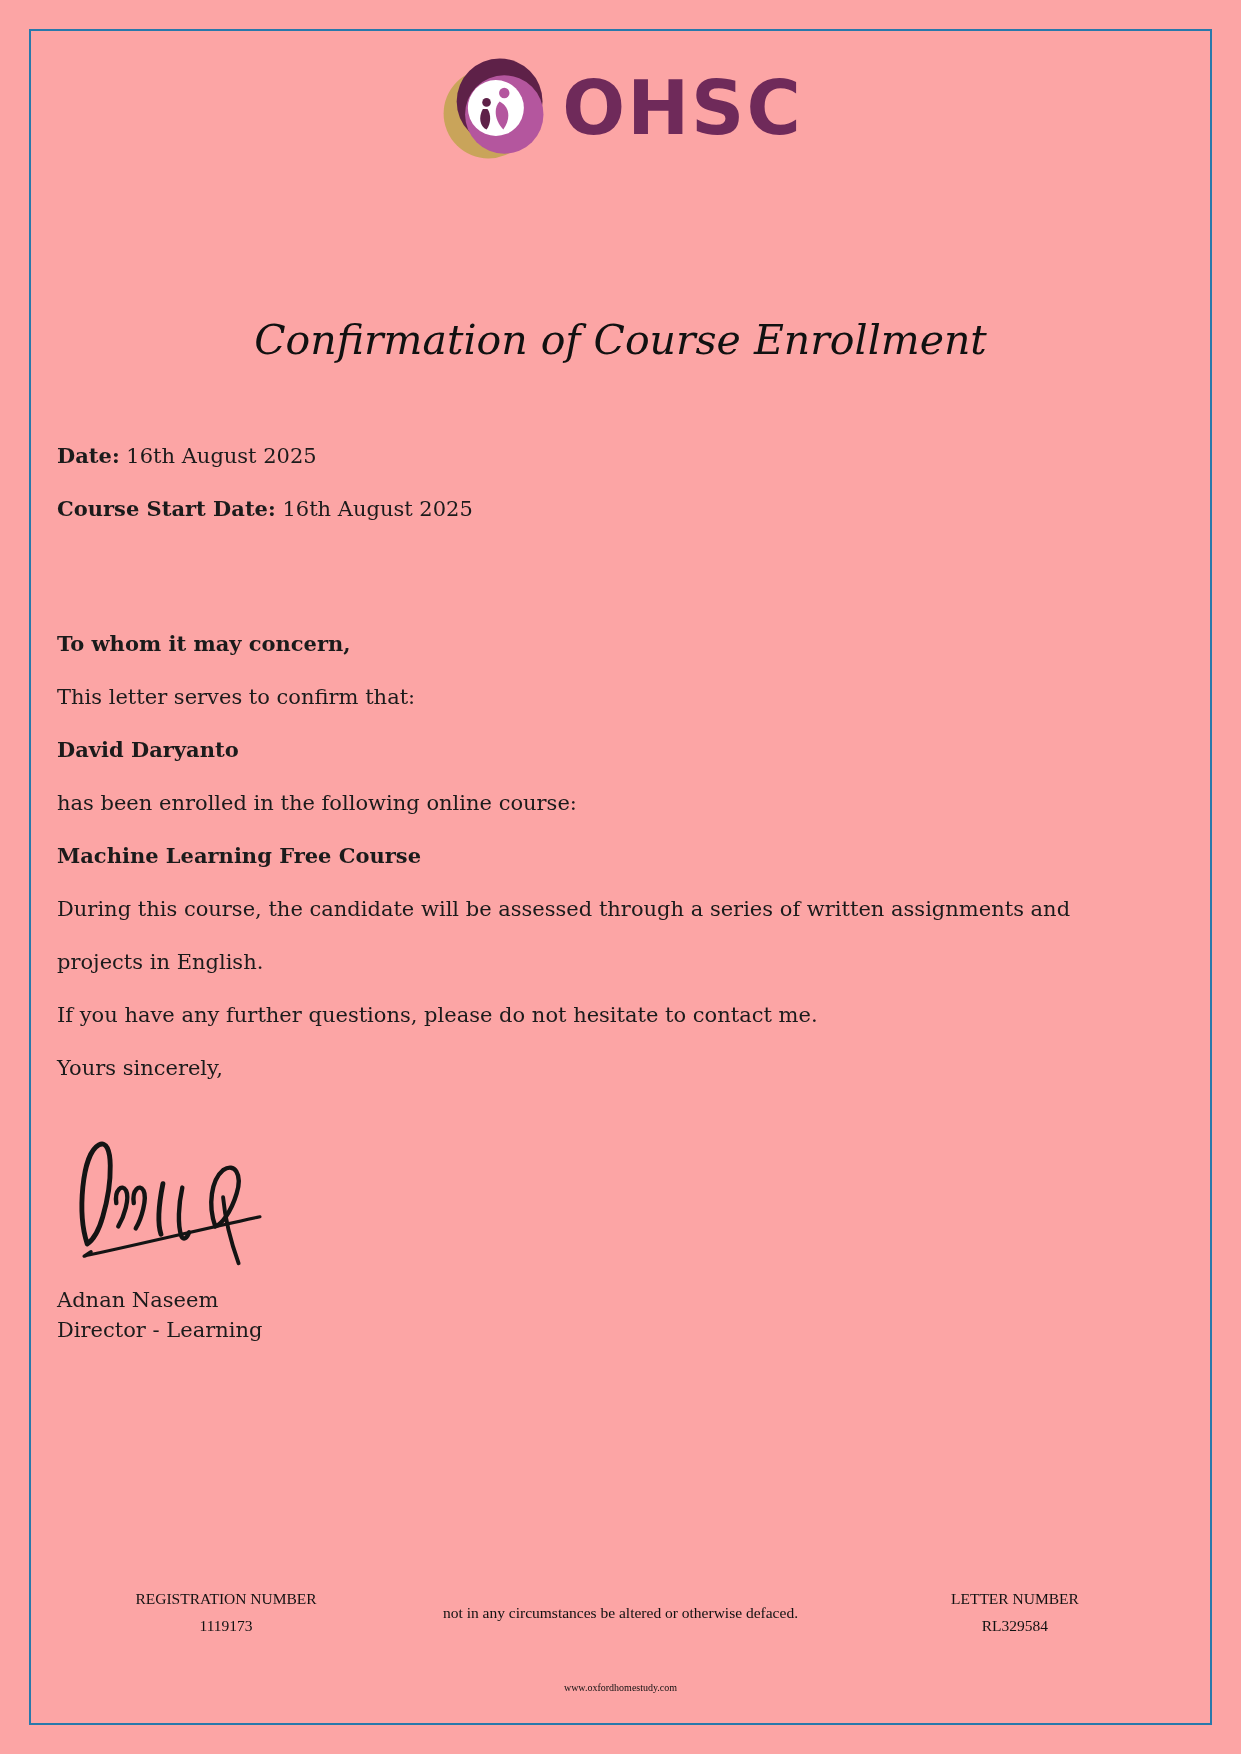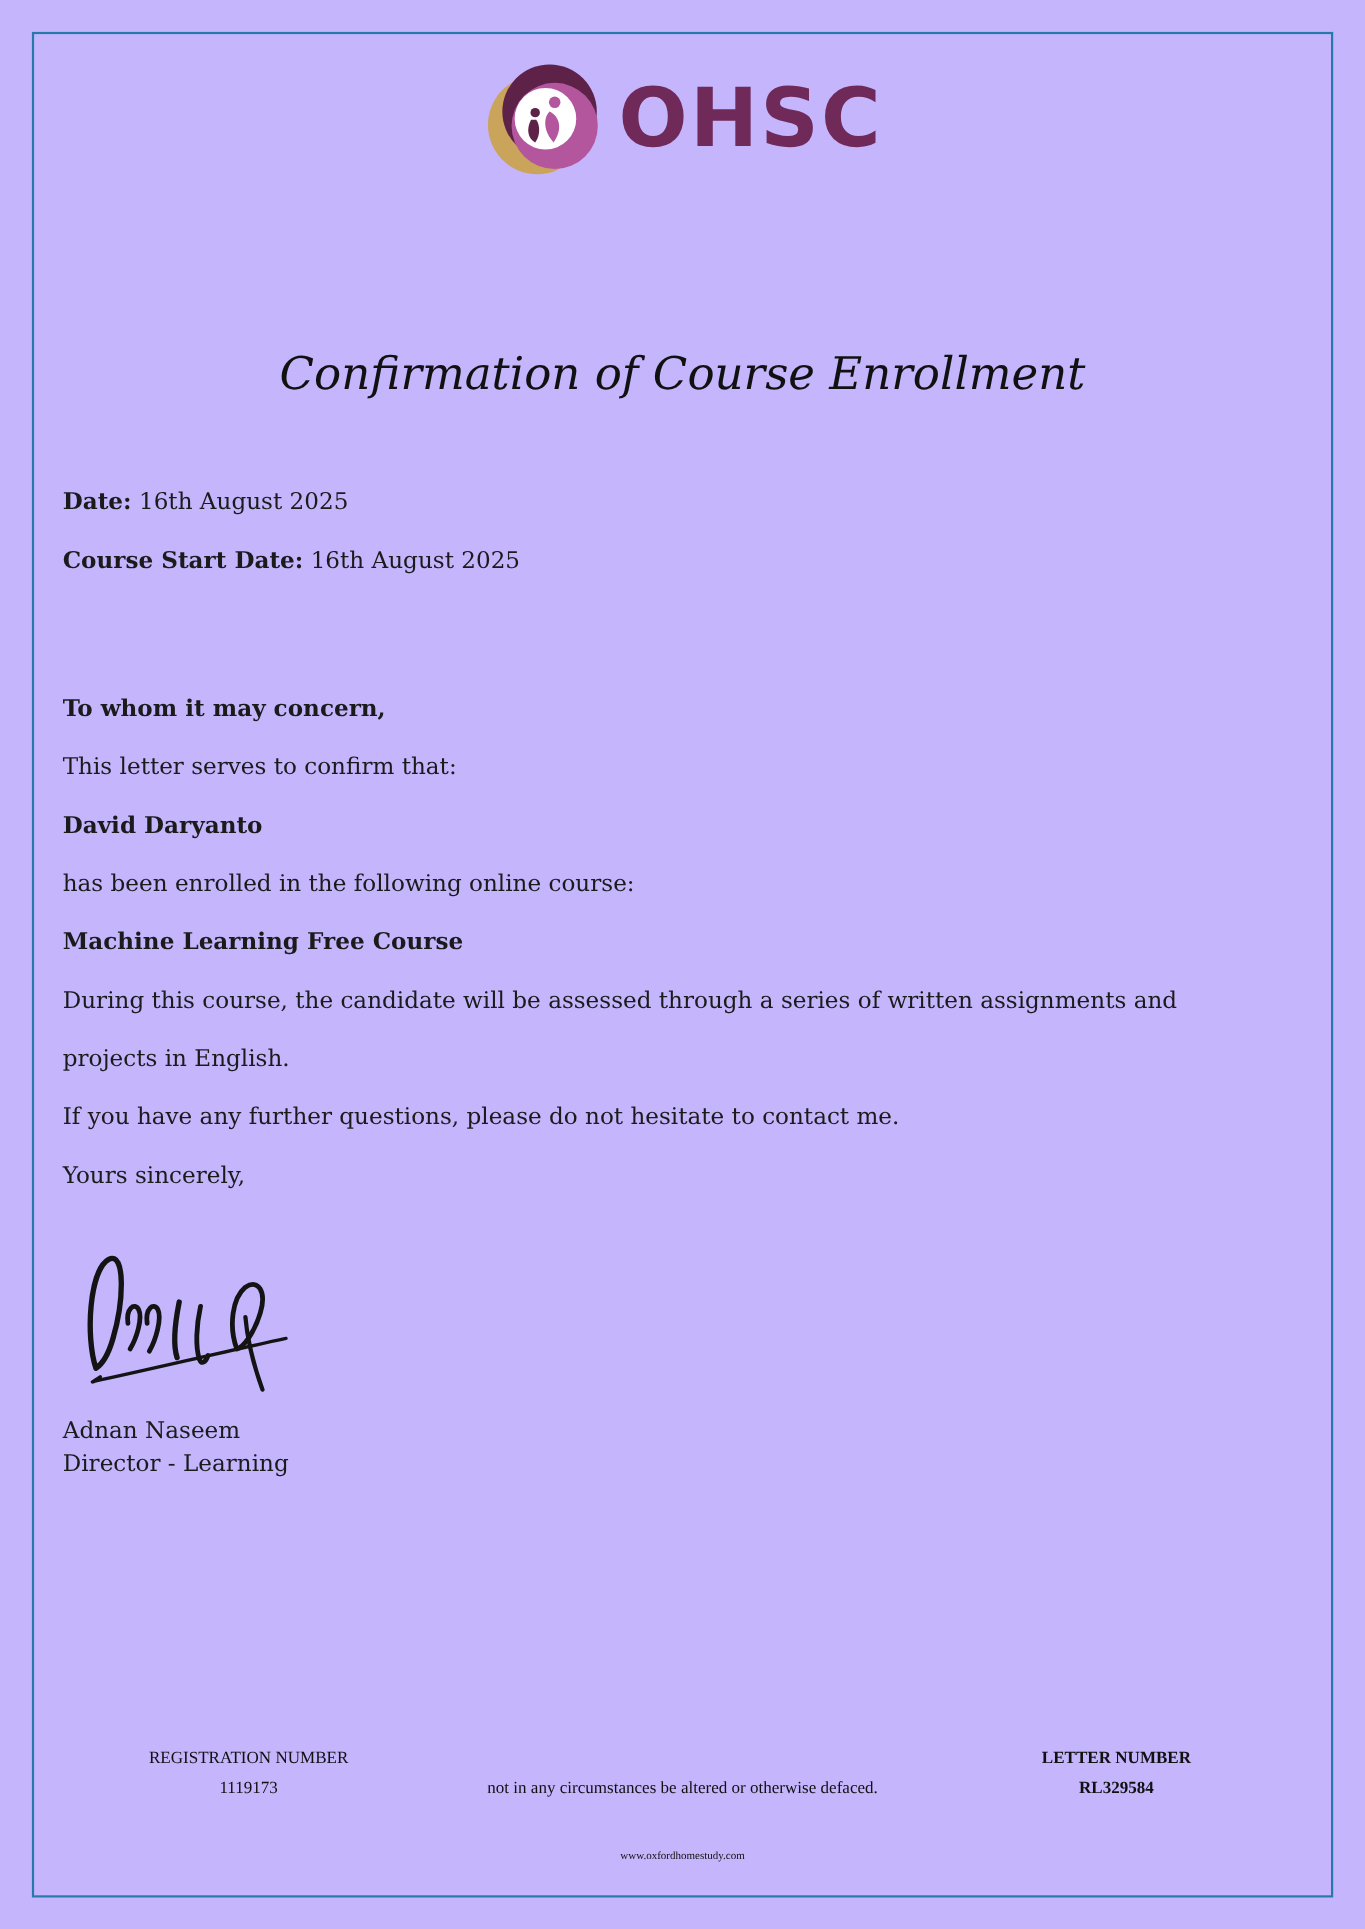--- a/index.html
+++ b/index.html
@@ -4,7 +4,7 @@
 <style>
   html, body { margin:0; padding:0; background:#ffffff; }
   .page {
-    position:relative; width:1241px; height:1754px; background:#c4b5fd;
+    position:relative; width:1241px; height:1754px; background:#fca5a5;
     font-family:"DejaVu Serif", serif; color:#1b1b1b; overflow:hidden;
     margin:0 auto;
   }

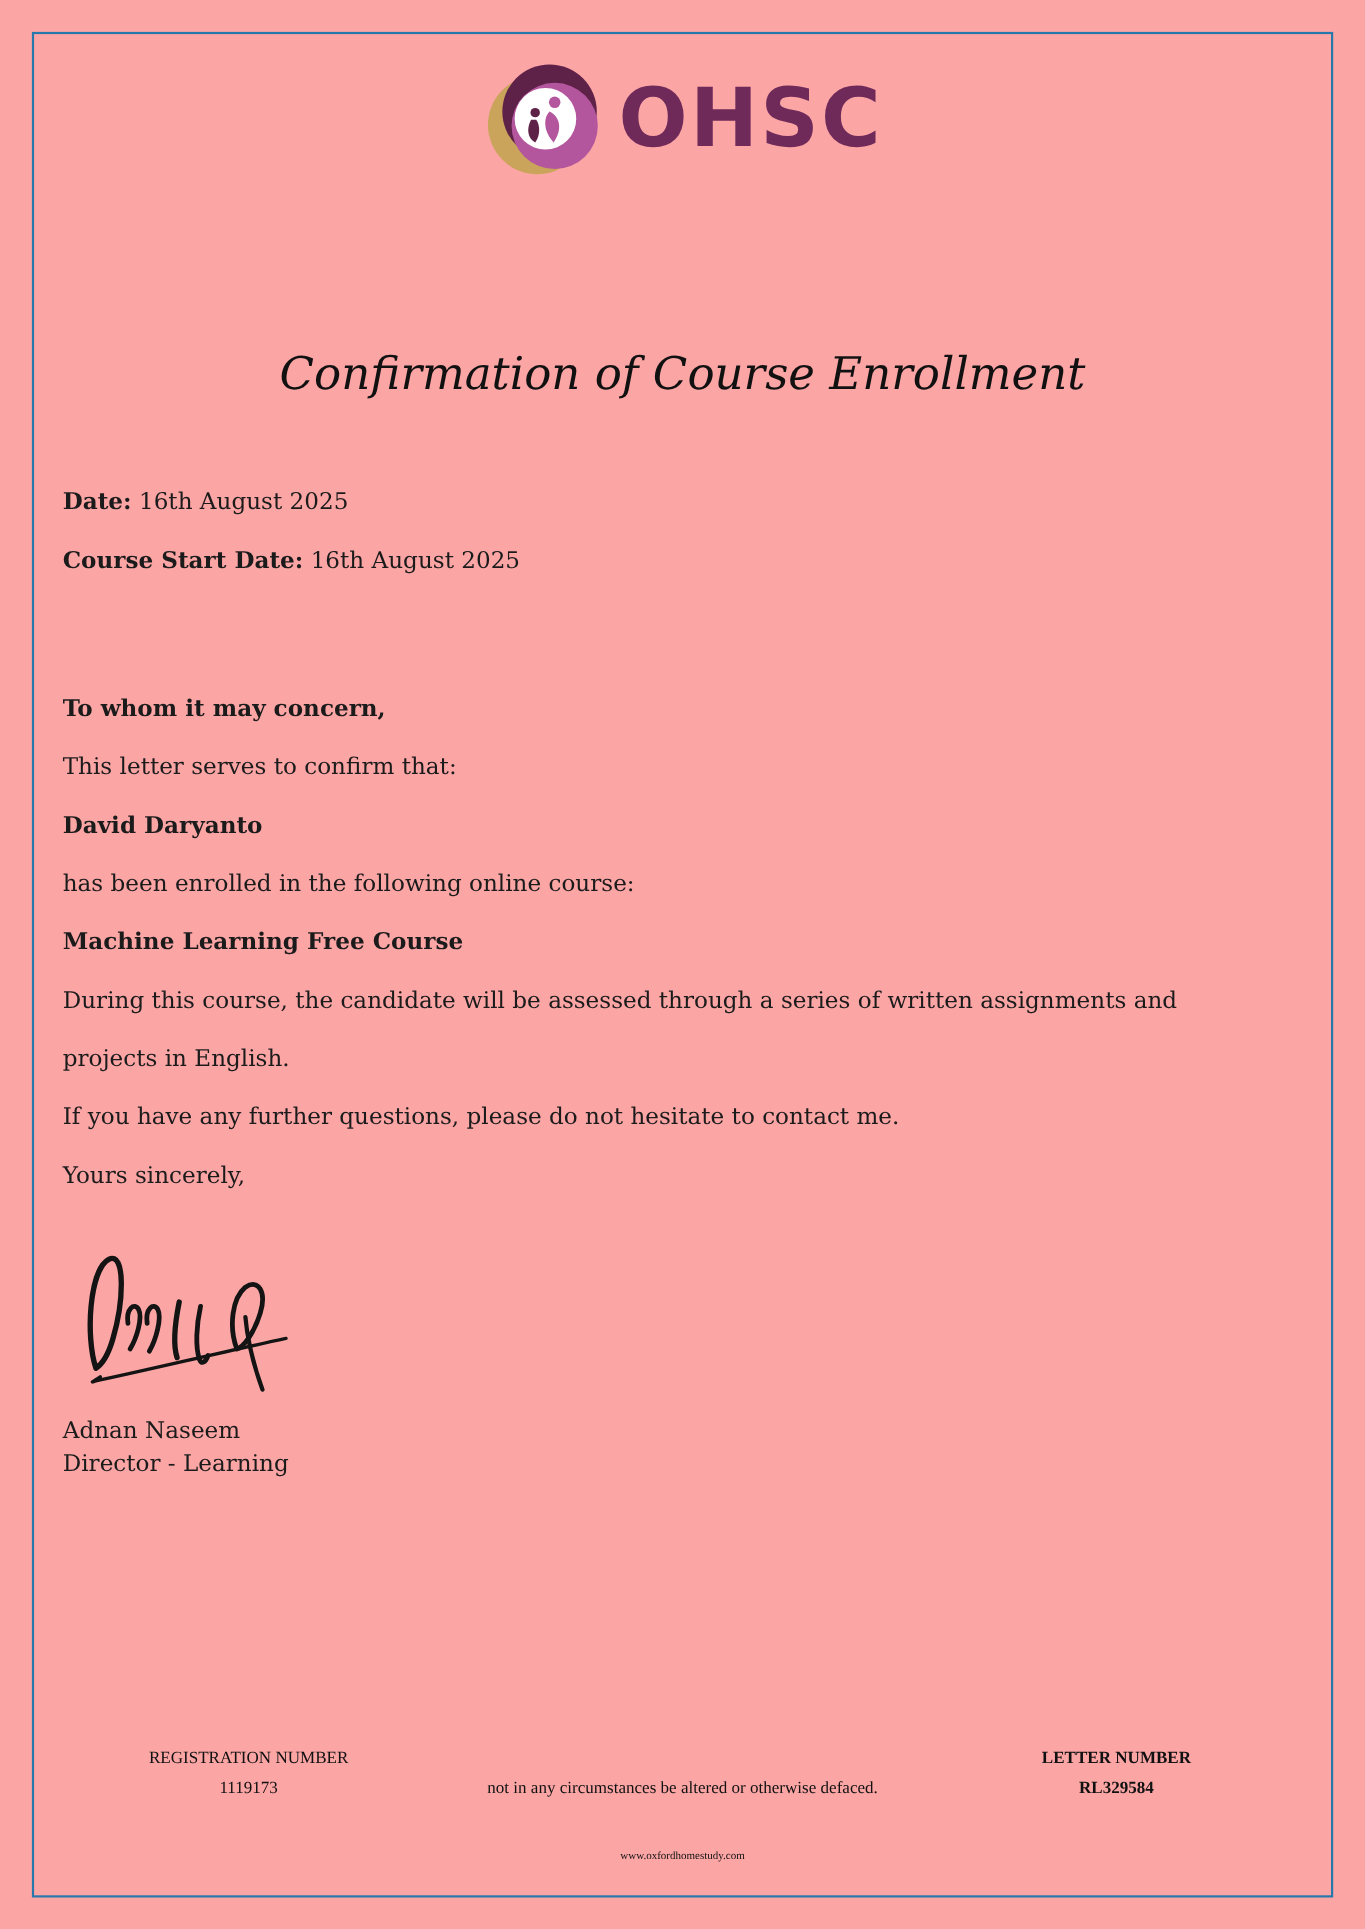--- a/index.html
+++ b/index.html
@@ -35,7 +35,7 @@
   .signer-block p { margin:0; line-height:30px; }
   .footer-row {
     position:absolute; left:57px; right:57px; top:1585px;
-    display:flex; align-items:flex-end;
+    display:flex; align-items:center;
     font-family:"Liberation Serif", serif; font-size:15.5px; line-height:27px;
     text-align:center; color:#111;
   }

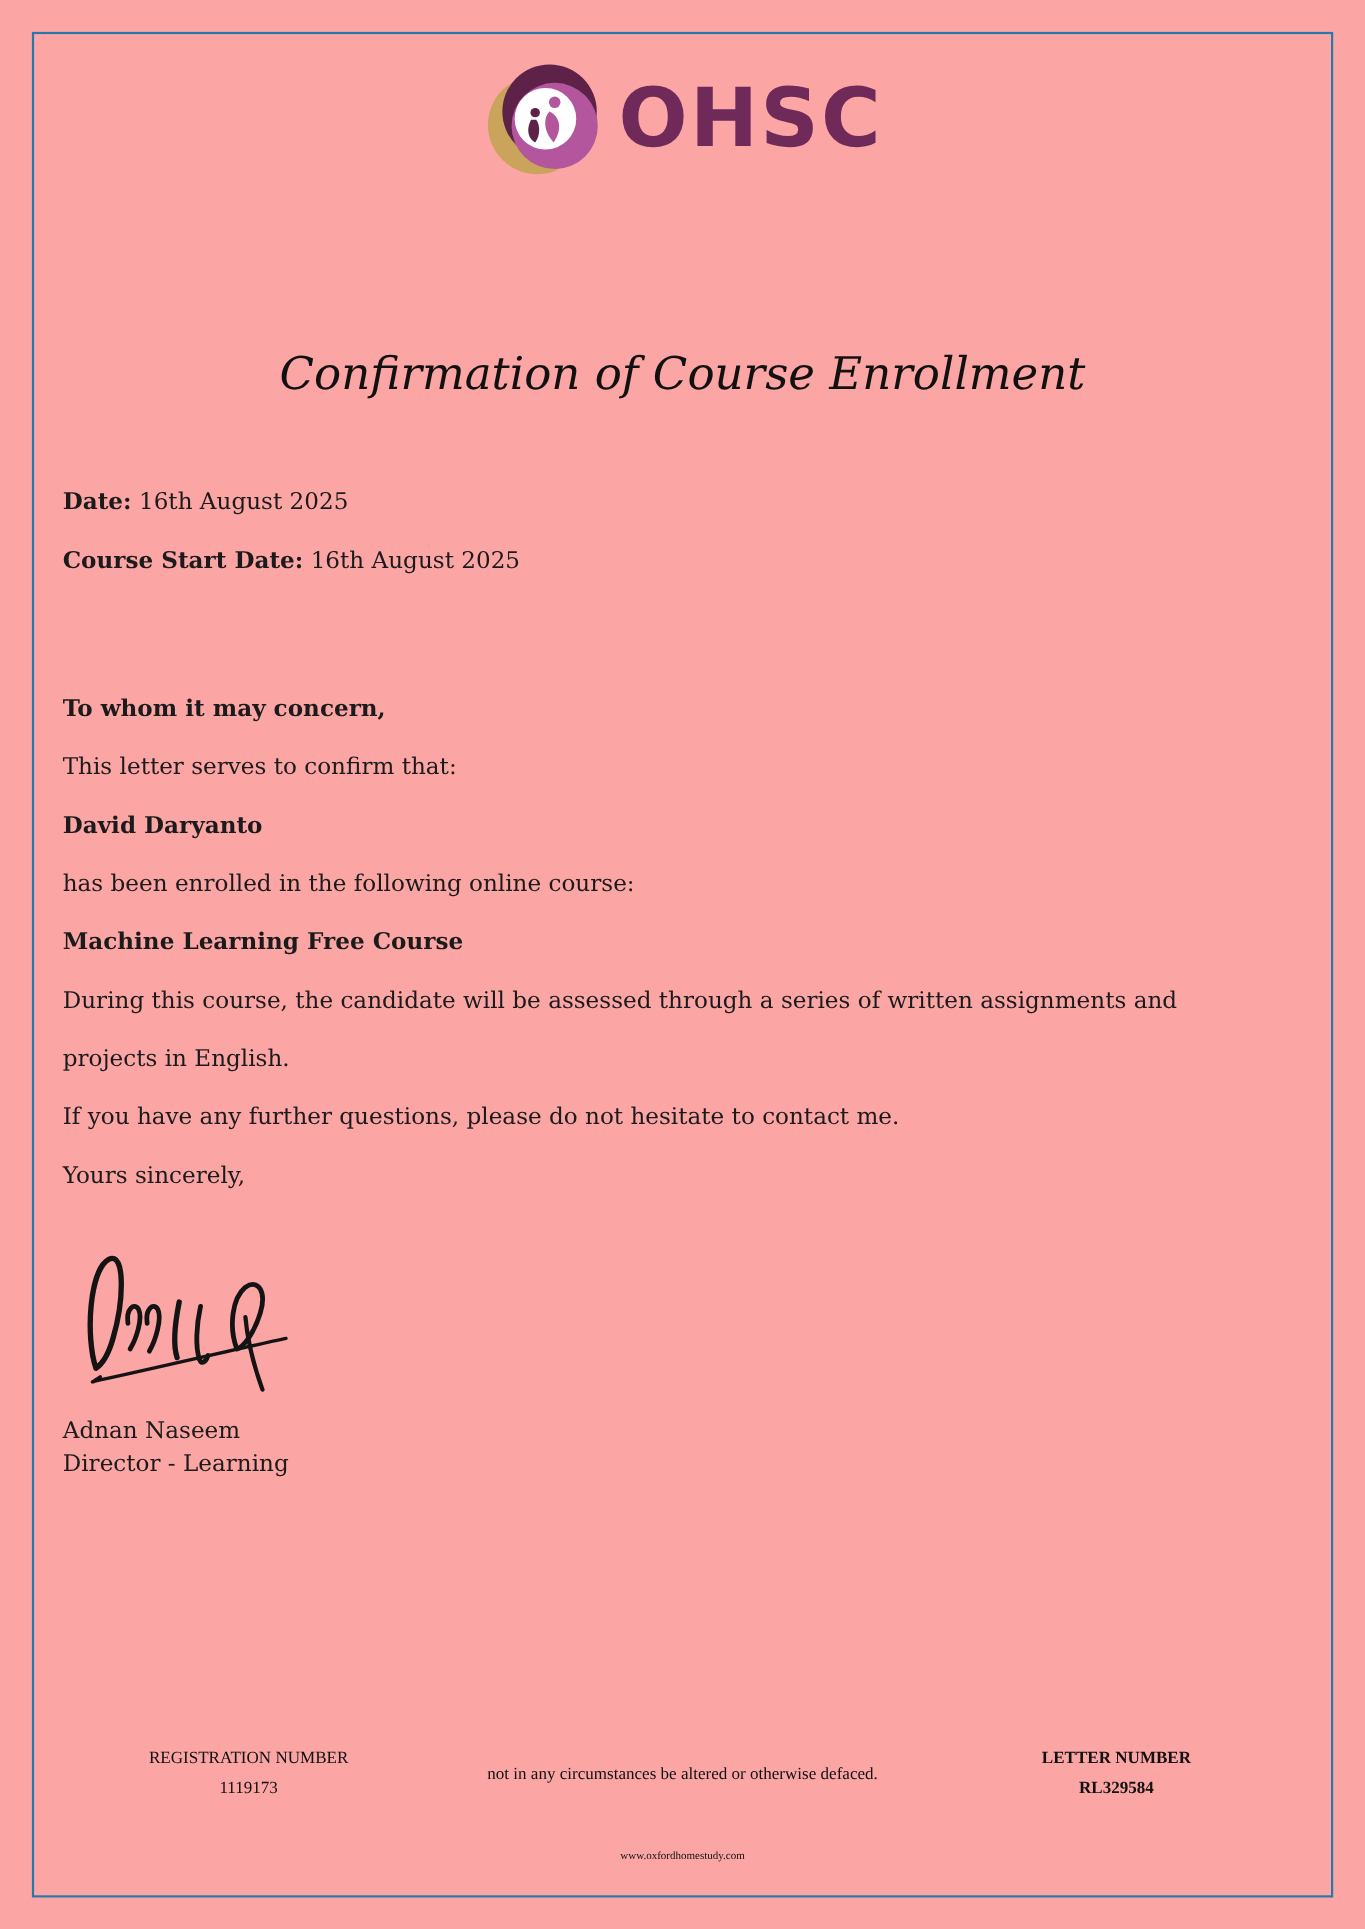--- a/index.html
+++ b/index.html
@@ -41,7 +41,7 @@
   }
   .footer-col-left  { width:30%; }
   .footer-col-mid   { width:40%; }
-  .footer-col-right { width:30%;font-weight:bold; }
+  .footer-col-right { width:30%; }
   .website-line {
     position:absolute; left:0; right:0; top:1682px; text-align:center;
     font-family:"Liberation Serif", serif; font-size:10px; color:#111;

